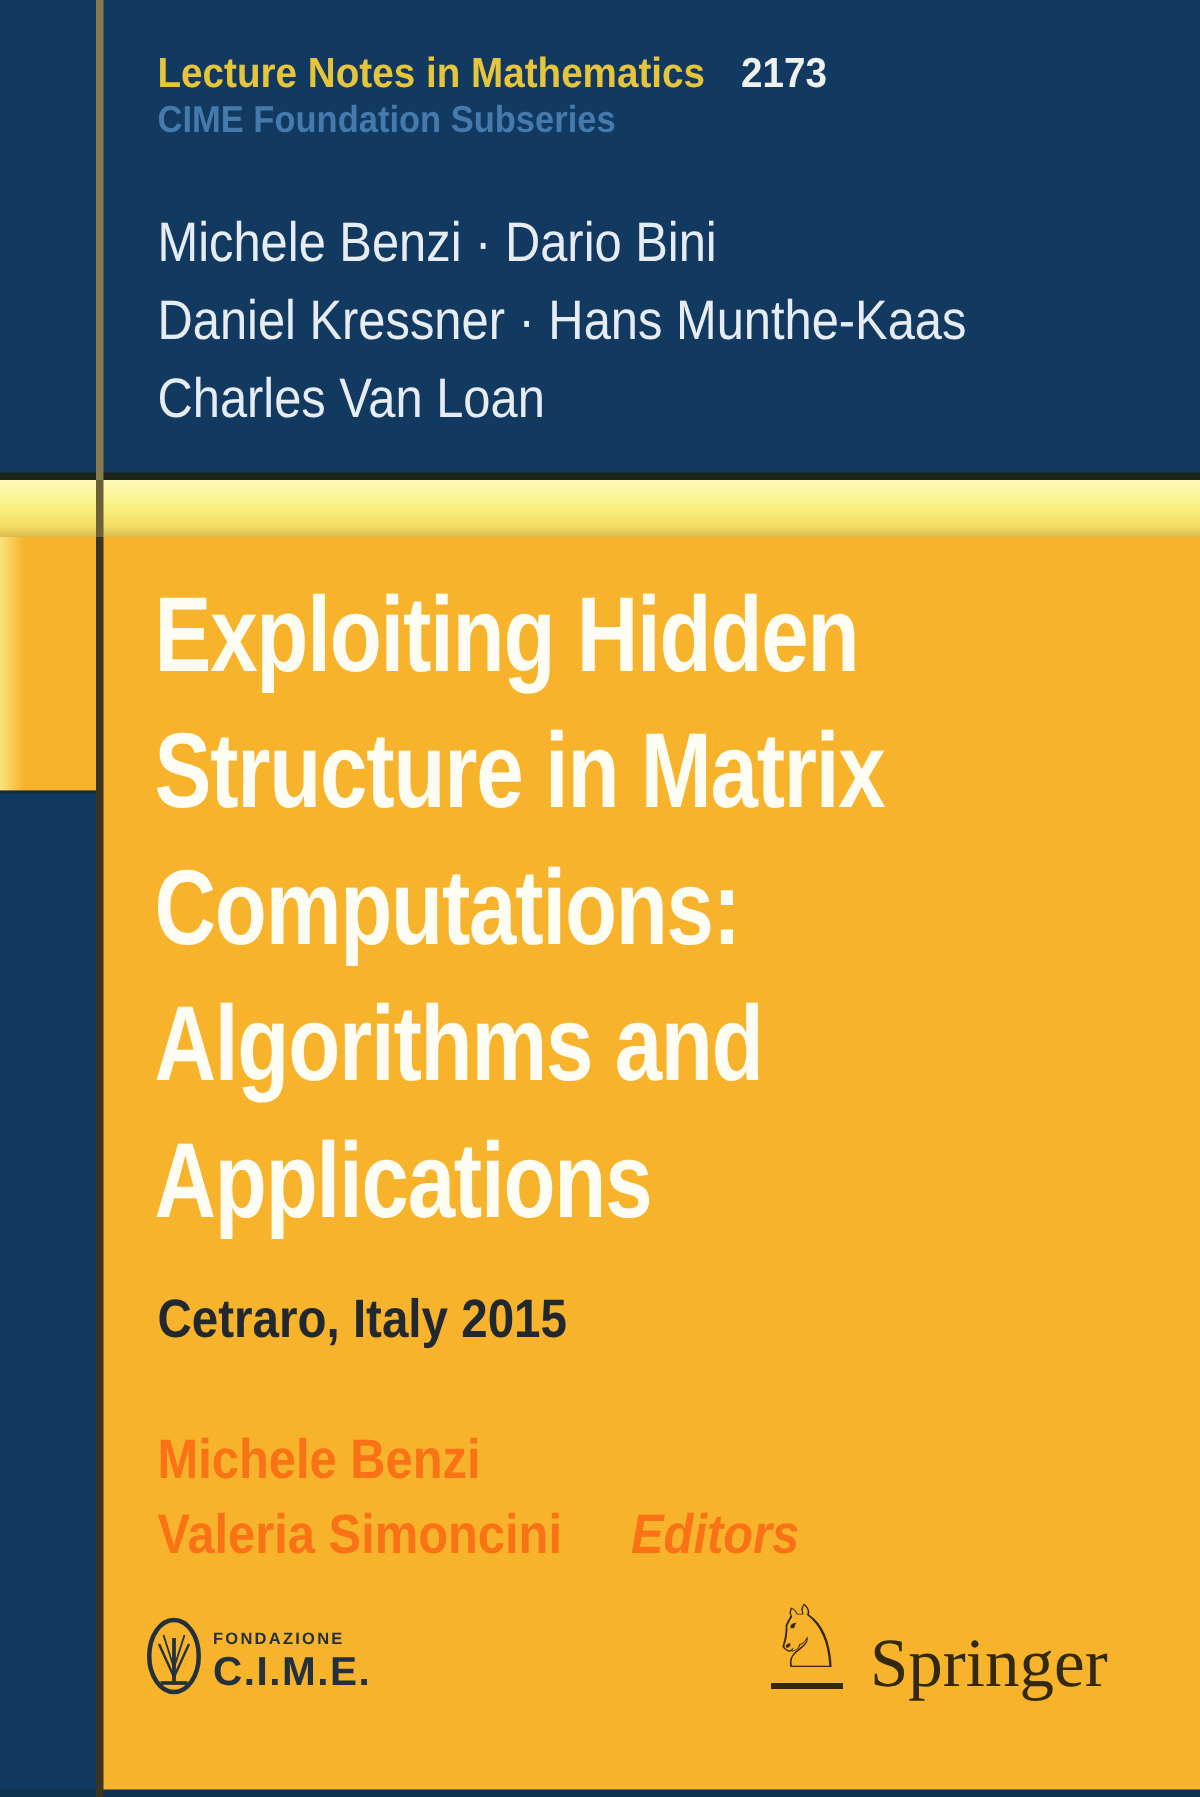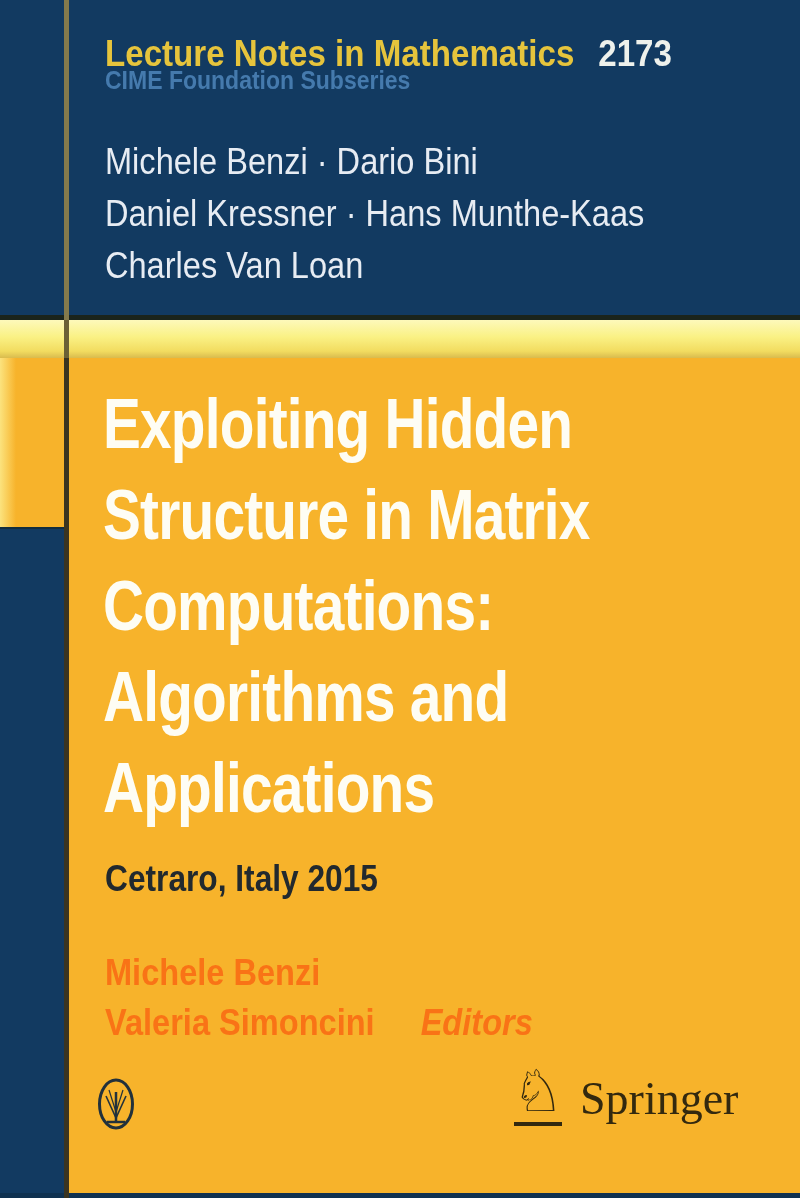--- a/index.html
+++ b/index.html
@@ -28,7 +28,7 @@
   .cond80{transform:scaleX(.80);transform-origin:0 0;white-space:nowrap;}
   .cond92{transform:scaleX(.92);transform-origin:0 0;white-space:nowrap;}
   
-  .series{position:absolute;left:105px;top:33px;font-size:36px;font-weight:bold;color:#e6c43c;}
+  .series{position:absolute;left:105px;top:33px;font-size:28px;font-weight:bold;color:#e6c43c;}
   .series .num{color:#eef1ec;margin-left:26px;}
   .subseries{position:absolute;left:105px;top:66px;font-size:25px;font-weight:bold;color:#457aad;}
   .authors{position:absolute;left:105px;top:136px;font-size:37px;font-weight:normal;

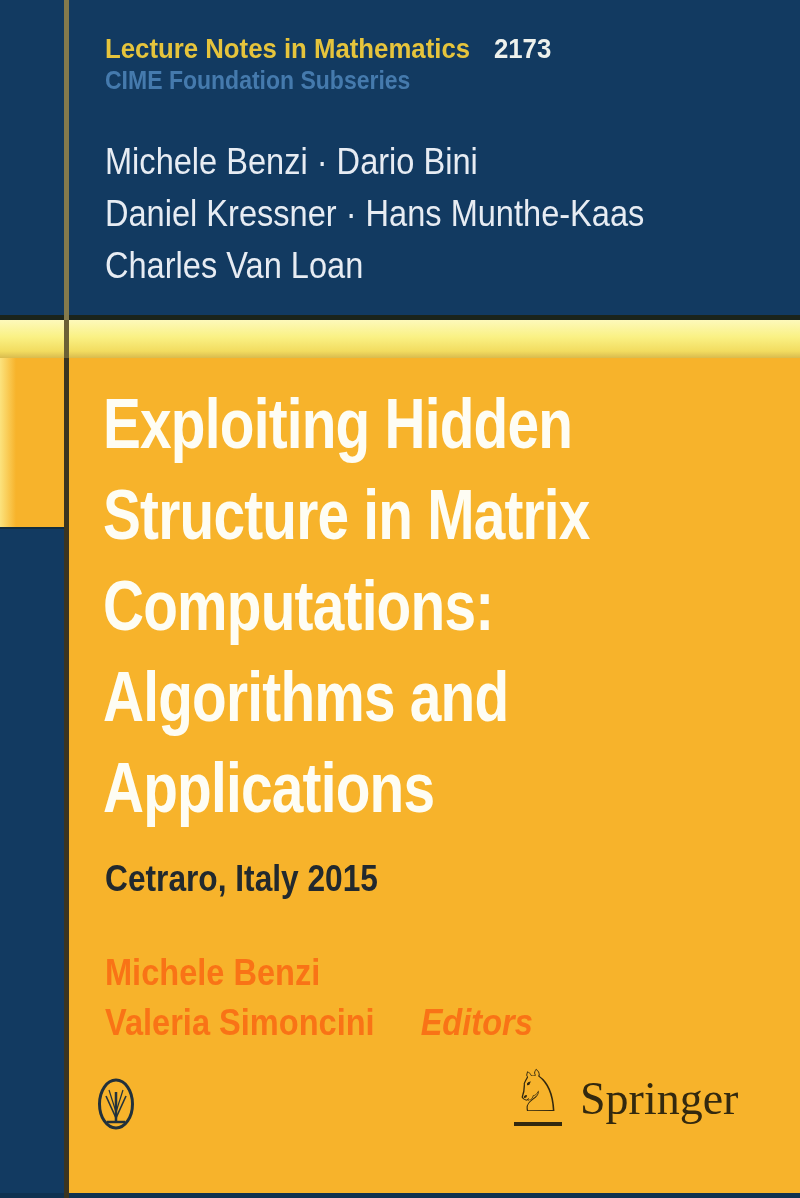--- a/index.html
+++ b/index.html
@@ -113,6 +113,10 @@
         <line x1="11" y1="44" x2="29" y2="44" stroke="#22313b" stroke-width="2.5"></line>
       </svg>
     </span>
+    <span class="txt">
+      <div class="l1">FONDAZIONE</div>
+      <div class="l2">C.I.M.E.</div>
+    </span>
   </div>
 
   <div class="springer">

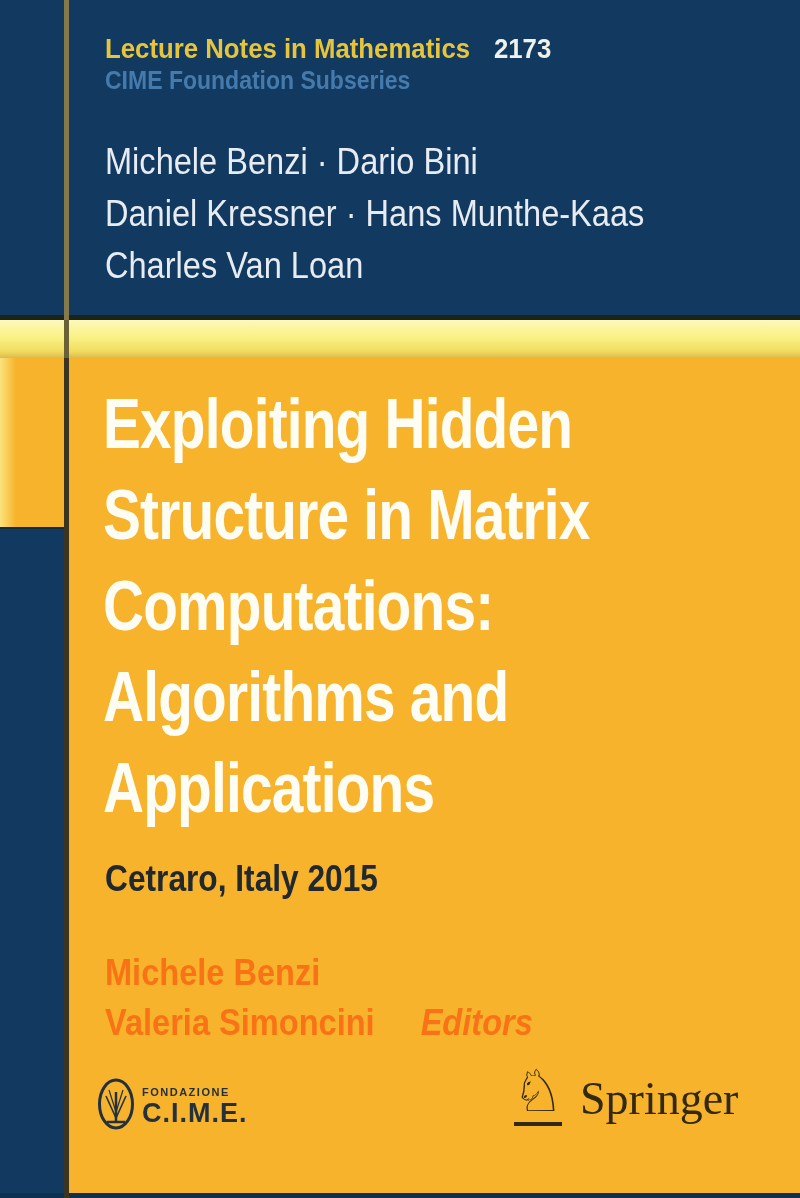--- a/index.html
+++ b/index.html
@@ -49,7 +49,7 @@
   .knight{font-family:"DejaVu Sans",sans-serif;font-size:58px;line-height:58px;}
   .knight-bar{width:48px;height:4px;background:#33290f;margin-top:2px;}
   .springer .word{font-family:"Liberation Serif",serif;font-size:46px;line-height:46px;
-    margin-left:16px;margin-top:14px;}
+    margin-left:16px;margin-top:24px;}
 </style>
 </head>
 <body>

